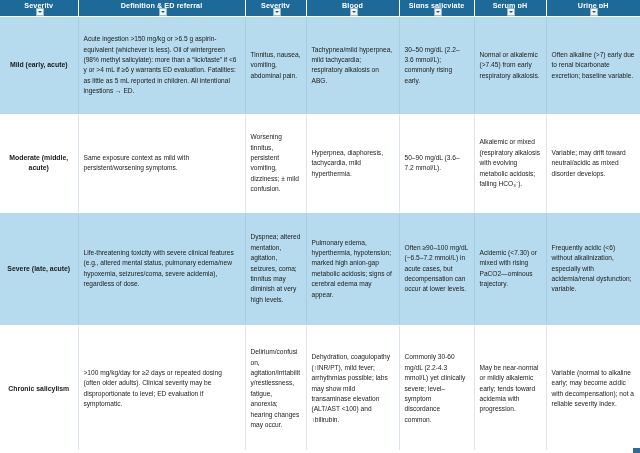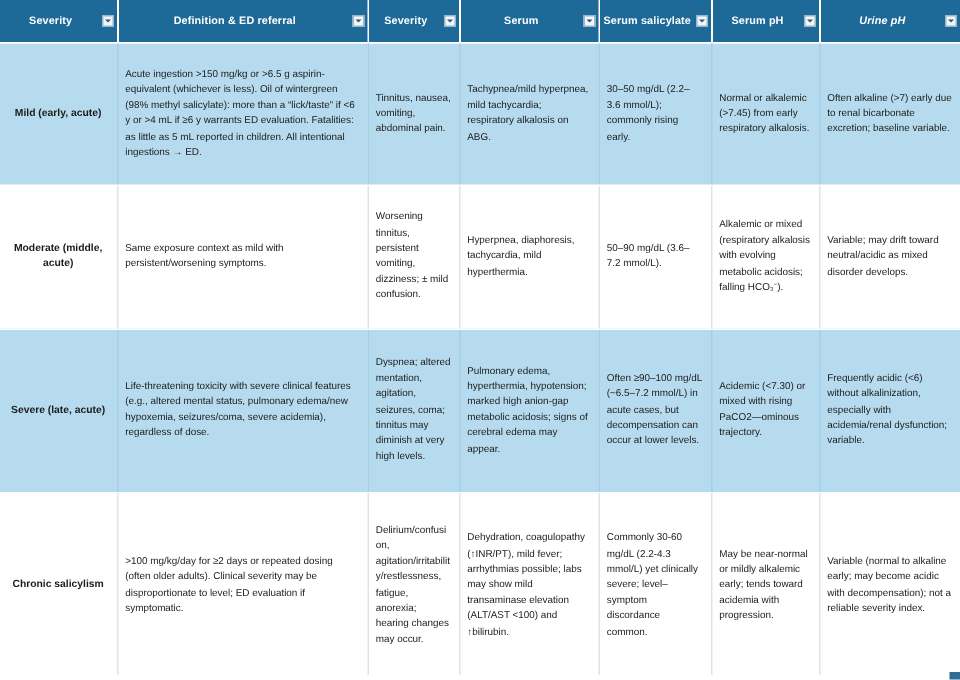--- a/index.html
+++ b/index.html
@@ -47,9 +47,10 @@
     display: flex;
     align-items: center;
     justify-content: center;
-    height: 28px;
+    height: 16px;
     padding: 0 2px;
     position: relative;
+    flex-direction: column;
   }
   .th-label {
     flex: 1 1 auto;

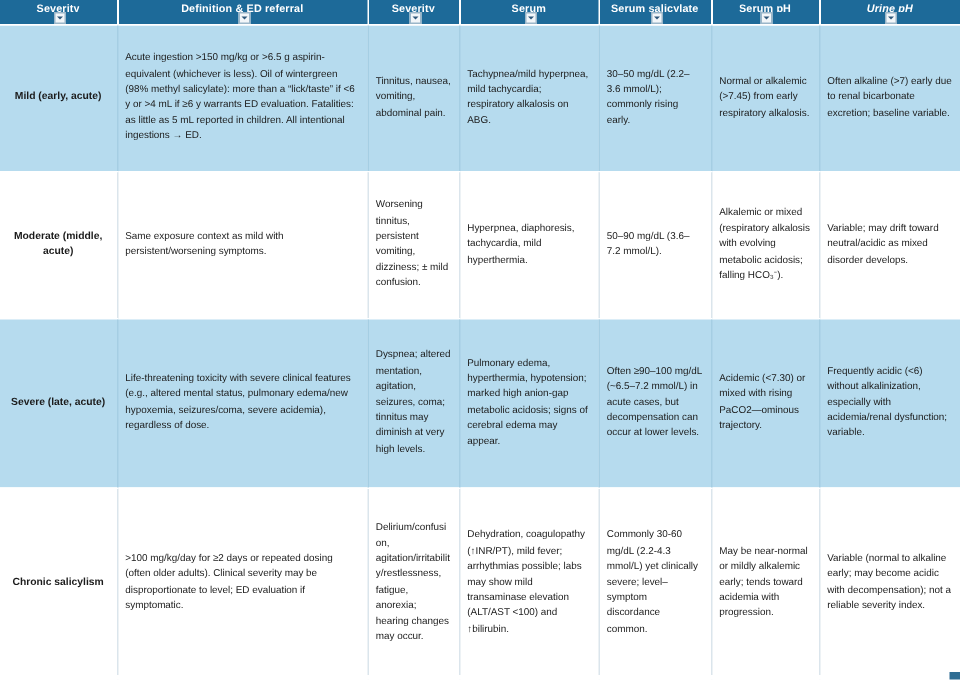--- a/index.html
+++ b/index.html
@@ -158,7 +158,7 @@
         </th>
         <th>
           <div class="th-inner">
-            <span class="th-label">Serum</span>
+            <span class="th-label">Blood</span>
             <span class="filter-btn">
                 <span class="caret"></span>
               </span>

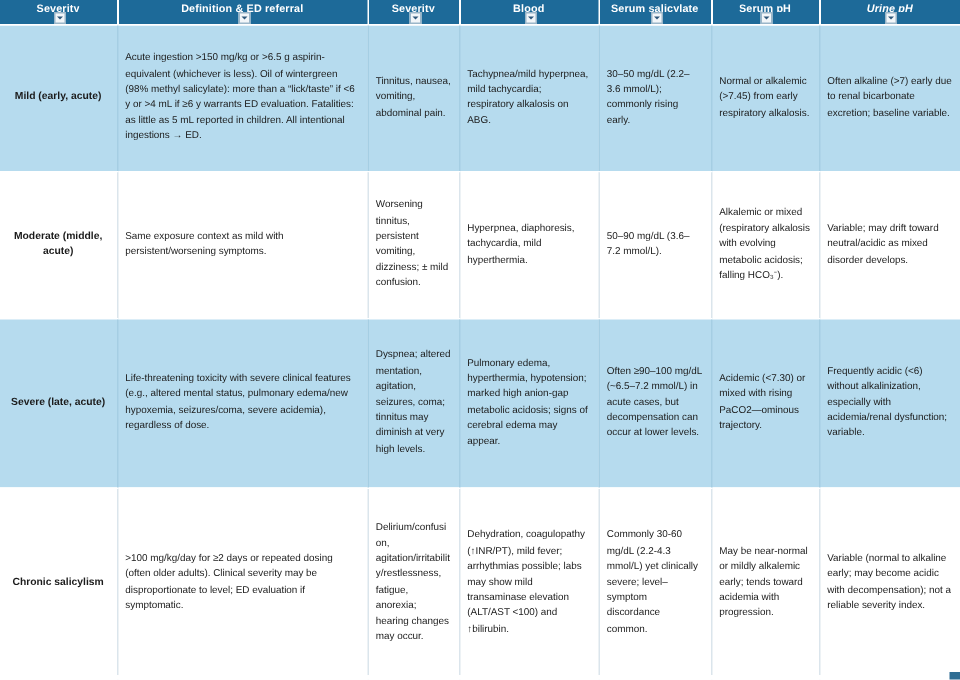--- a/index.html
+++ b/index.html
@@ -166,7 +166,7 @@
         </th>
         <th>
           <div class="th-inner">
-            <span class="th-label">Serum salicylate</span>
+            <span class="th-label">Signs salicylate</span>
             <span class="filter-btn">
                 <span class="caret"></span>
               </span>

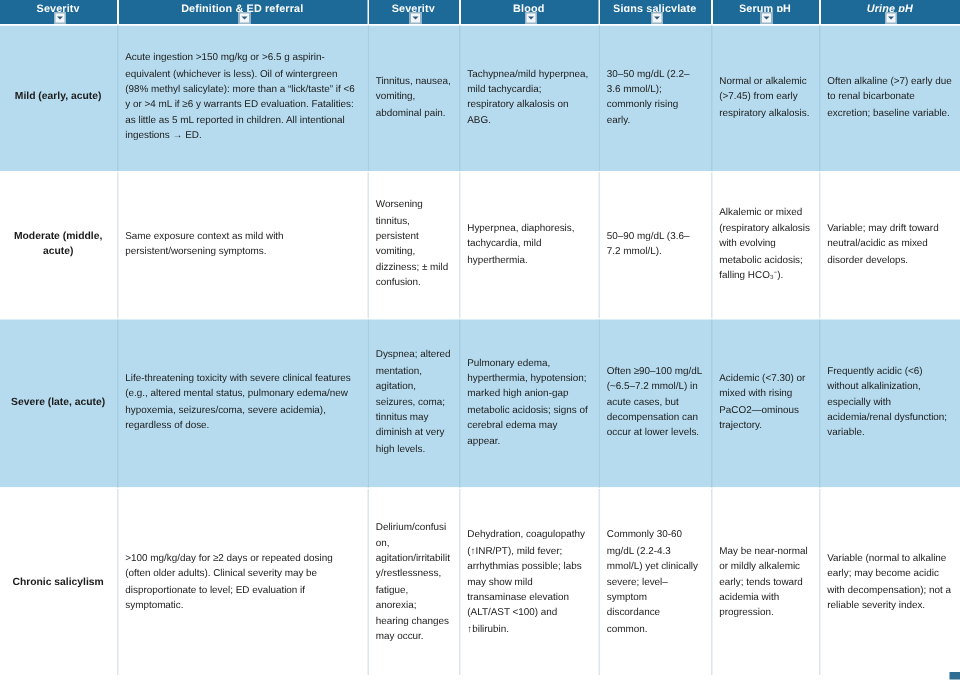--- a/index.html
+++ b/index.html
@@ -42,7 +42,7 @@
     white-space: nowrap;
     overflow: hidden;
   }
-  thead th:last-child { border-right: none; font-style: italic; }
+  thead th:last-child { border-right: none; }
   .th-inner {
     display: flex;
     align-items: center;

